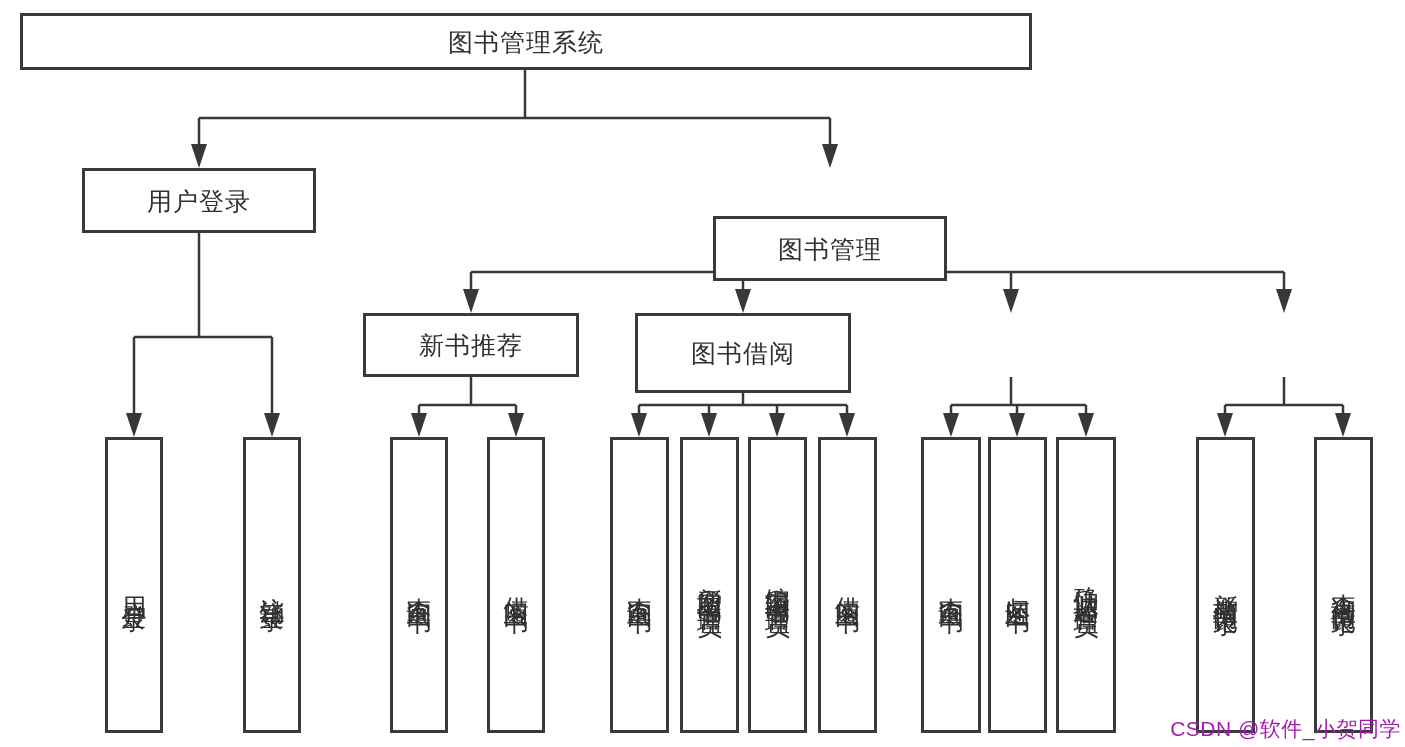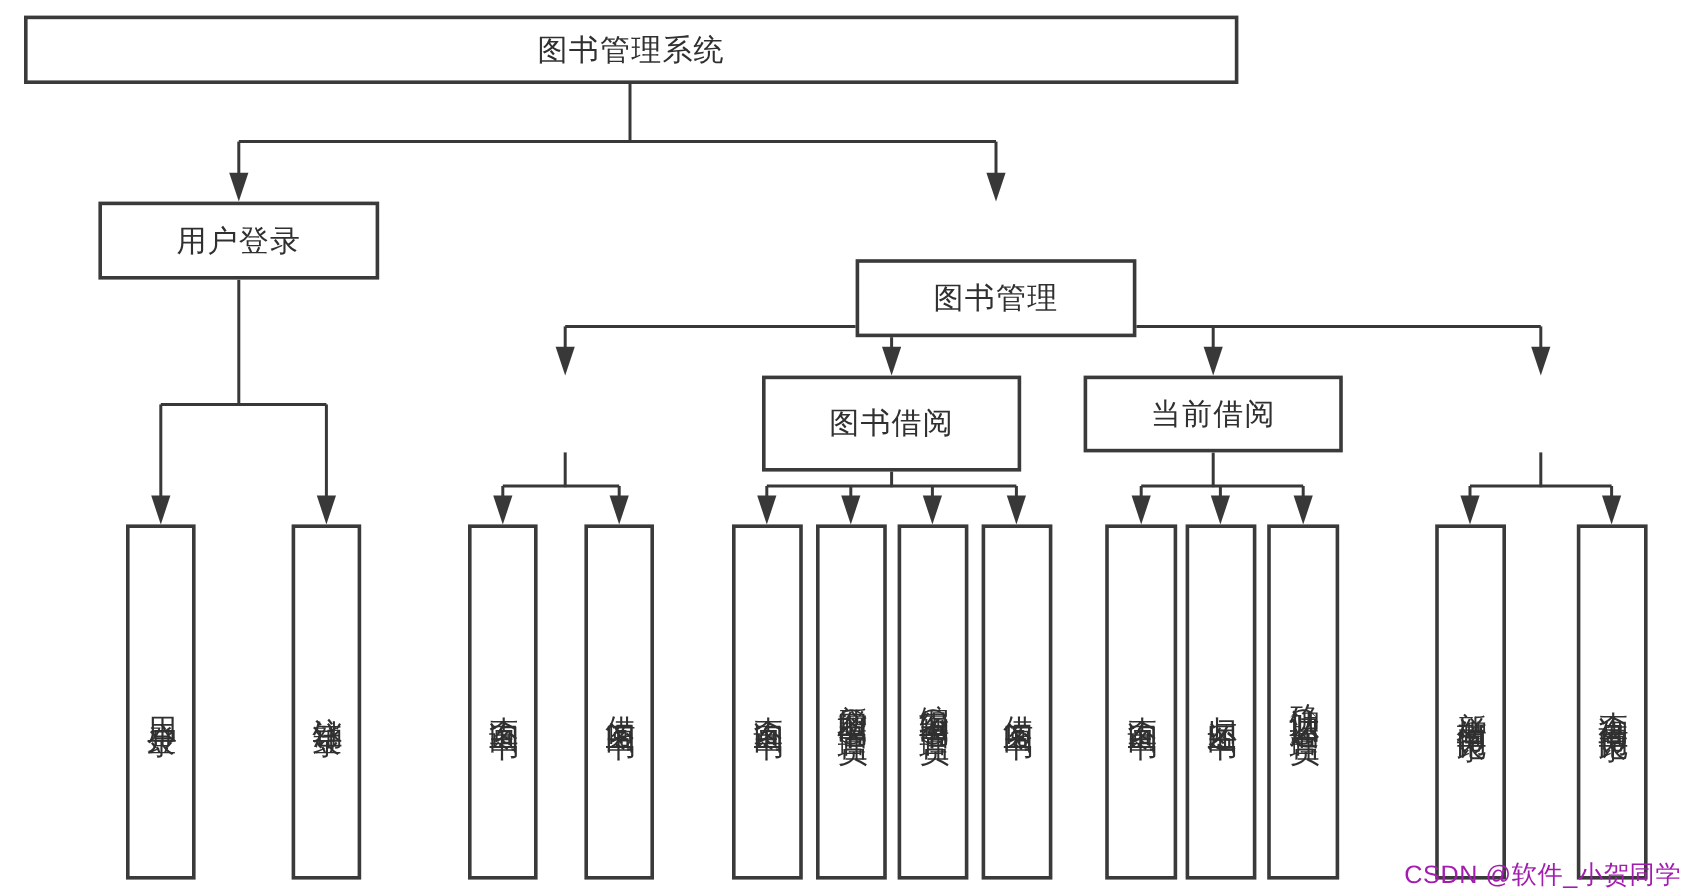--- a/index.html
+++ b/index.html
@@ -172,6 +172,7 @@
   <div class="node n-login">用户登录</div>
   <div class="node n-mgmt">图书管理</div>
 
+  <div class="node n-g0">新书推荐</div>
   <div class="node n-g1">图书借阅</div>
   <div class="node n-g2">当前借阅</div>
 

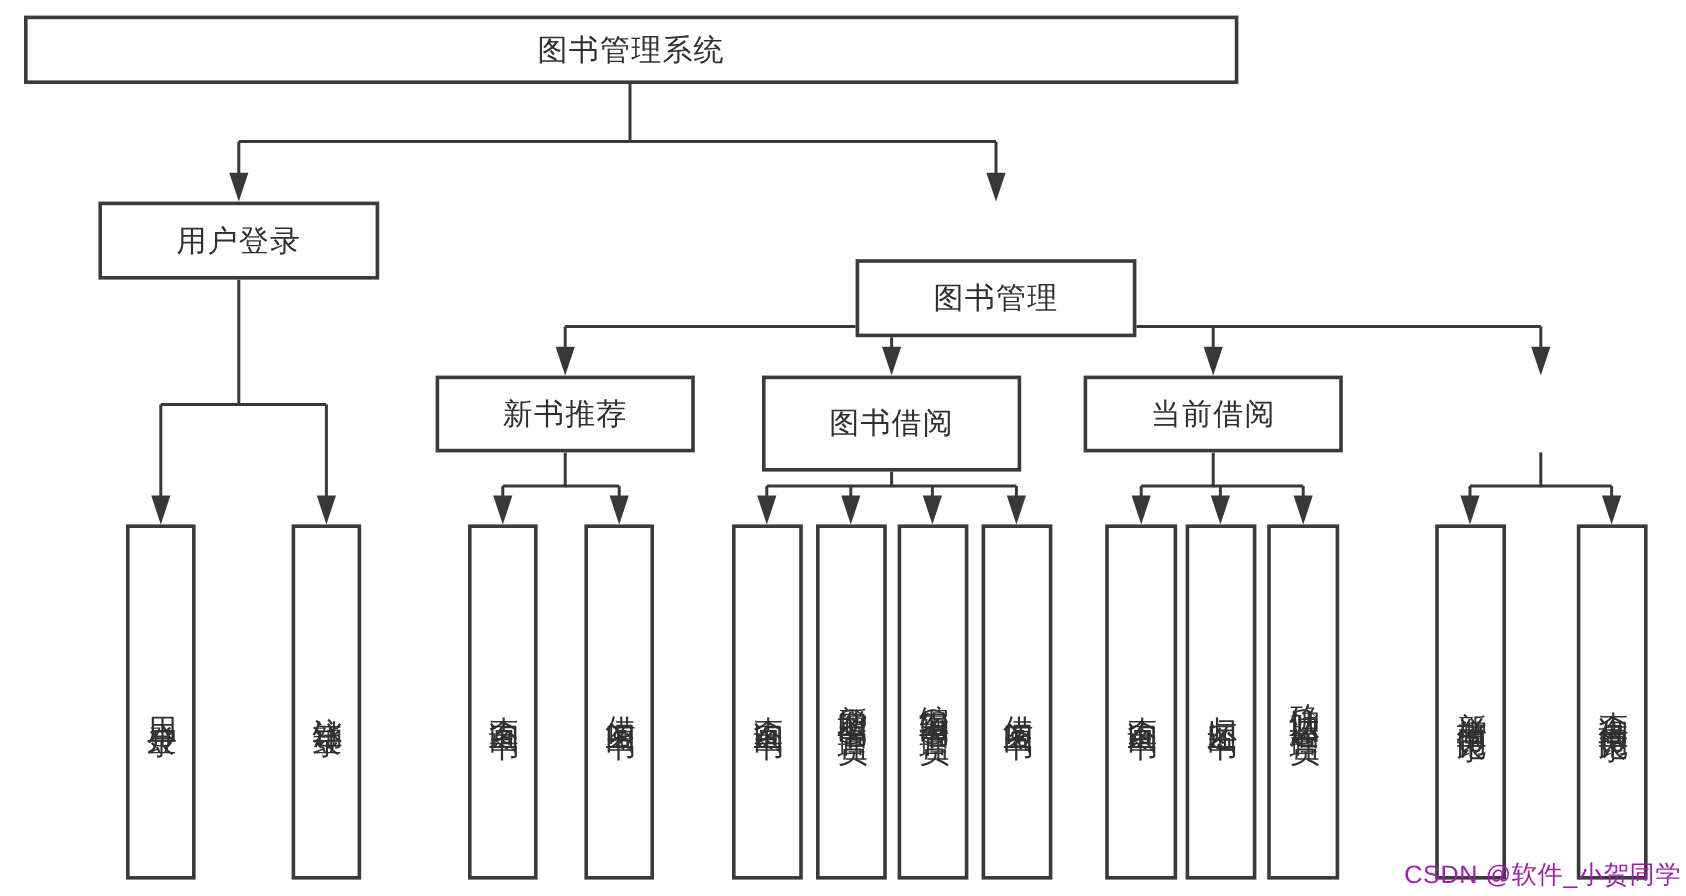--- a/index.html
+++ b/index.html
@@ -174,7 +174,6 @@
 
   <div class="node n-g0">新书推荐</div>
   <div class="node n-g1">图书借阅</div>
-  <div class="node n-g2">当前借阅</div>
 
   <div class="node leaf n-l-a0">用户登录</div>
   <div class="node leaf n-l-a1">注销登录</div>

